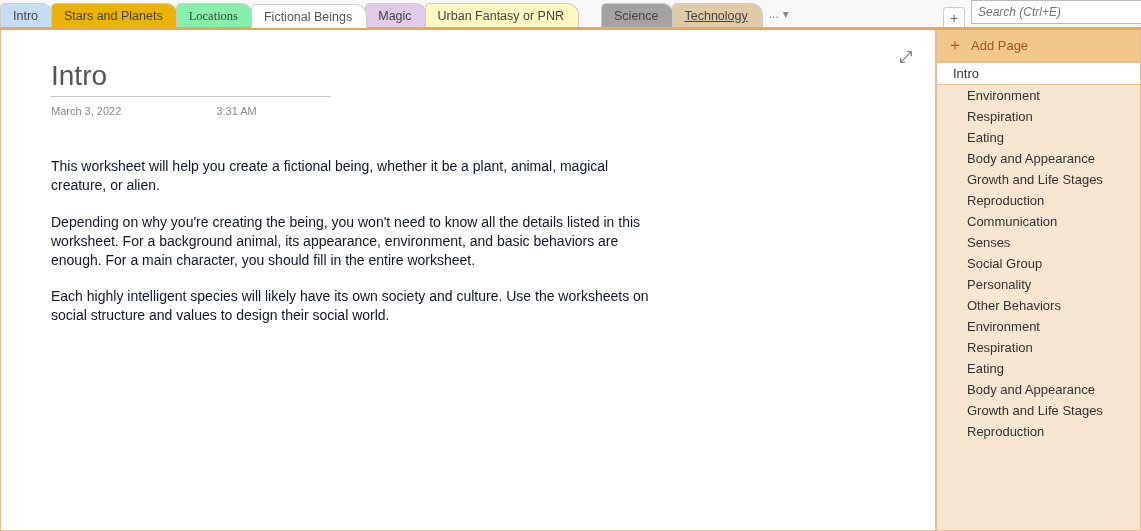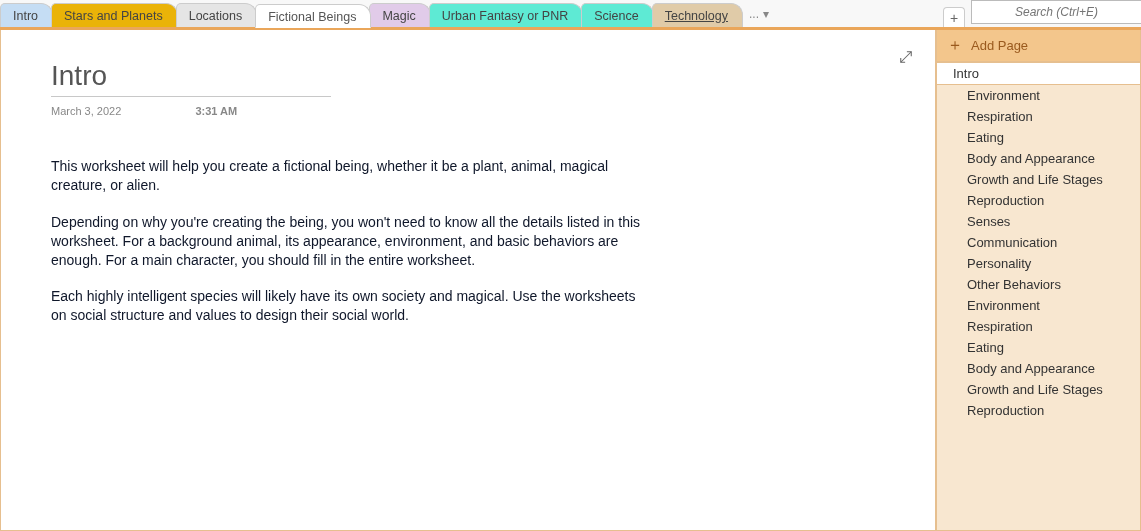--- a/index.html
+++ b/index.html
@@ -57,7 +57,7 @@
   .pagelist-item.level1 { padding-left:30px; }
 
   
-  .c0{background:#c5ddf4;} .c1{background:#eab308;} .c2{background:#e5e5e5;}
+  .c0{background:#c5ddf4;} .c1{background:#eab308;} .c2{background:#86efac;font-family:Liberation Serif, serif;}
   .c3{background:#ffe2b3;text-align:right;} .c4{background:#e1cbe9;} .c5{background:#5eead4;}
   .c6{background:#5eead4;} .c7{background:#e0cba8;text-decoration:underline;}
 </style>

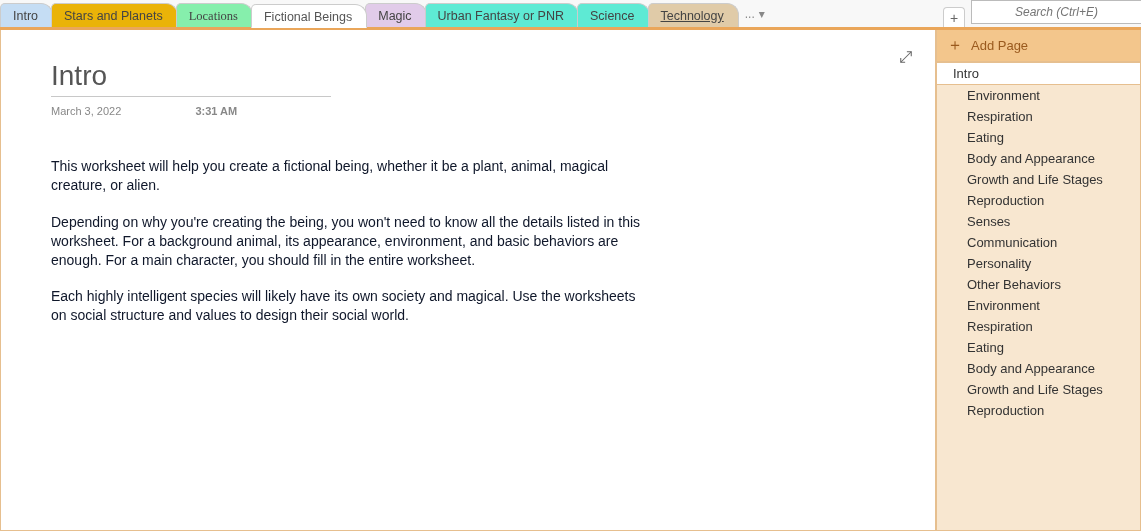--- a/index.html
+++ b/index.html
@@ -58,7 +58,7 @@
 
   
   .c0{background:#c5ddf4;} .c1{background:#eab308;} .c2{background:#86efac;font-family:Liberation Serif, serif;}
-  .c3{background:#ffe2b3;text-align:right;} .c4{background:#e1cbe9;} .c5{background:#5eead4;}
+  .c3{background:#ffe2b3;text-align:right;} .c4{background:#e1cbe9;} .c5{background:#fef9c3;}
   .c6{background:#5eead4;} .c7{background:#e0cba8;text-decoration:underline;}
 </style>
 </head>

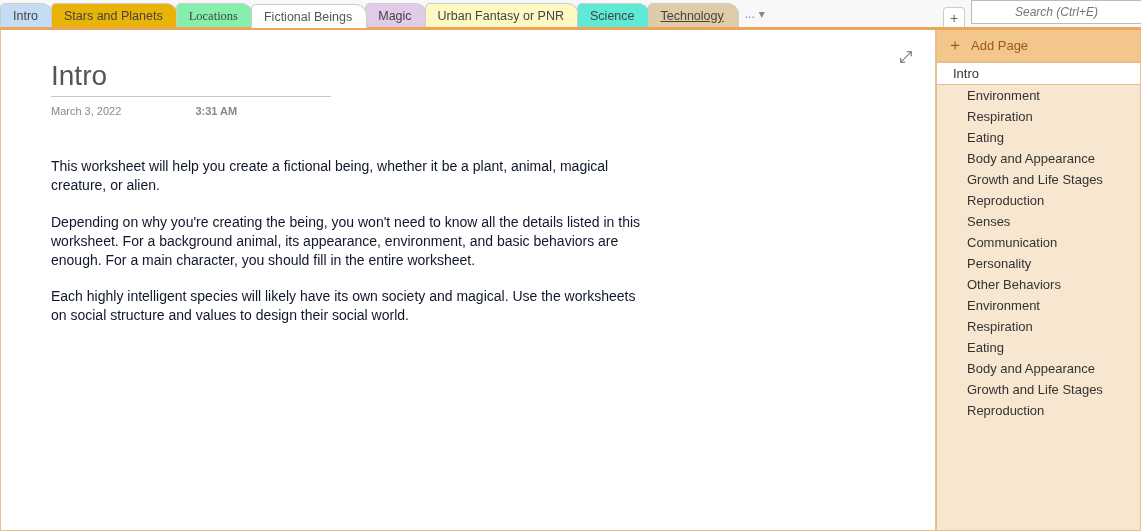--- a/index.html
+++ b/index.html
@@ -59,7 +59,7 @@
   
   .c0{background:#c5ddf4;} .c1{background:#eab308;} .c2{background:#86efac;font-family:Liberation Serif, serif;}
   .c3{background:#ffe2b3;text-align:right;} .c4{background:#e1cbe9;} .c5{background:#fef9c3;}
-  .c6{background:#5eead4;} .c7{background:#e0cba8;text-decoration:underline;}
+  .c6{background:#a3a3a3;margin-left:24px;} .c7{background:#e0cba8;text-decoration:underline;}
 </style>
 </head>
 <body>

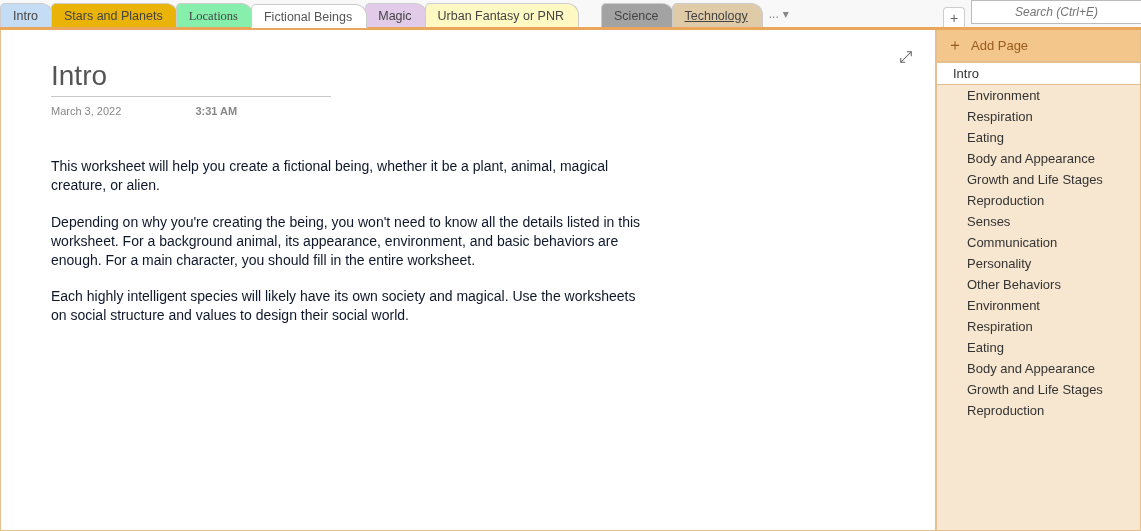--- a/index.html
+++ b/index.html
@@ -33,7 +33,7 @@
     background:#fff; margin: 0 6px 0 14px; display:flex; align-items:center; justify-content:center; color:#666; font-size:14px; cursor:pointer;
   }
   .search-wrap { display:flex; align-items:stretch; height:24px; margin-bottom:3px; border:1px solid #bbb; background:#fff; width:170px; margin-left:auto;}
-  .search-input { border:none; outline:none; font-size:12px; padding:0 6px; flex:1; font-style:italic; color:#777;text-align:center; }
+  .search-input { border:none; outline:none; font-size:12px; padding:0 6px; flex:1; font-style:italic; color:#777; }
 
   
   .workarea { flex:1; display:flex; border-top:3px solid #eaa65a; min-height:0;}

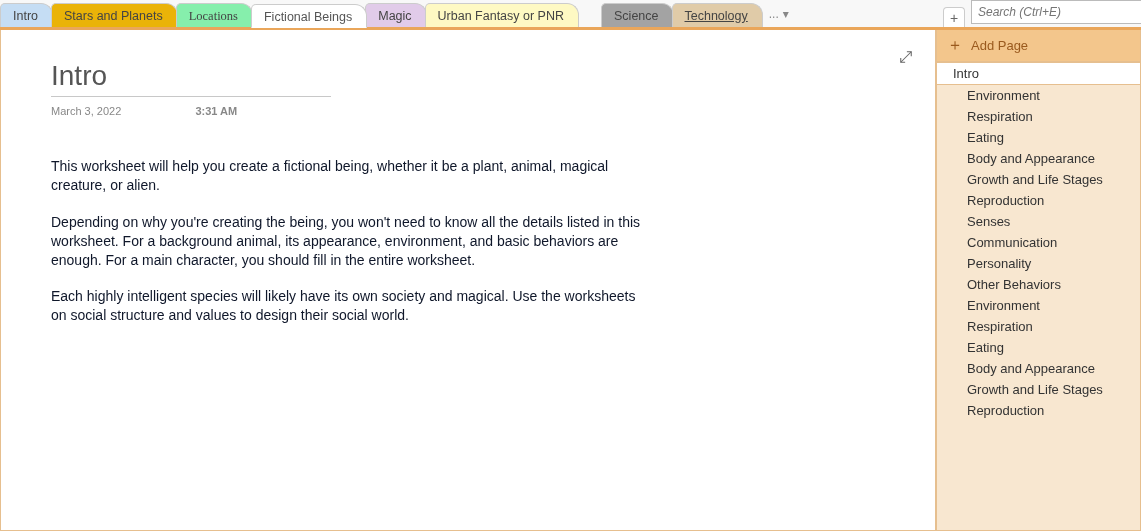--- a/index.html
+++ b/index.html
@@ -41,7 +41,7 @@
   .page-title { font-size: 28px; font-weight: 400; color:#555; font-family:"Segoe UI Light","Segoe UI",sans-serif; width:280px; }
   .title-underline { border-bottom:1px solid #c8c8c8; width:280px; margin-top:4px;}
   .page-meta { margin-top:8px; font-size:11px; color:#888; }
-  .page-meta .meta-time { margin-left: 71px; font-weight: bold; }
+  .page-meta .meta-time { margin-left: 92px; }
   .page-body { margin-top:40px; max-width:600px; font-size:14px; color:#0f172a; line-height:1.35;}
   .page-body p { margin-bottom:18px; }
   .expand-icon { position:absolute; top:20px; right:22px; color:#777; cursor:pointer;}

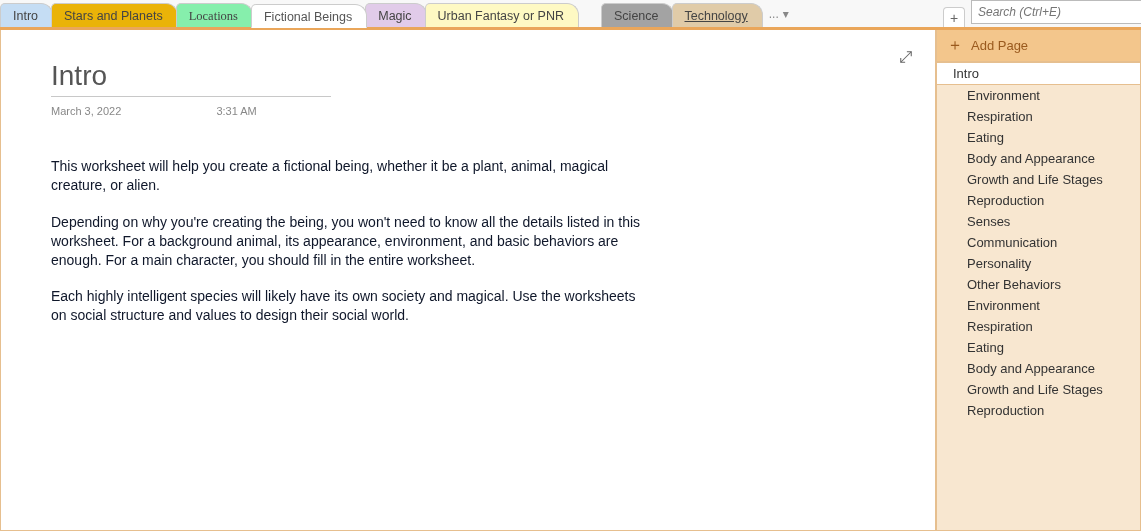--- a/index.html
+++ b/index.html
@@ -129,8 +129,8 @@
           <div class="pagelist-item level1">Body and Appearance</div>
           <div class="pagelist-item level1">Growth and Life Stages</div>
           <div class="pagelist-item level1">Reproduction</div>
+          <div class="pagelist-item level1">Communication</div>
           <div class="pagelist-item level1">Senses</div>
-          <div class="pagelist-item level1">Communication</div>
           <div class="pagelist-item level1">Personality</div>
           <div class="pagelist-item level1">Other Behaviors</div>
           <div class="pagelist-item level1">Environment</div>

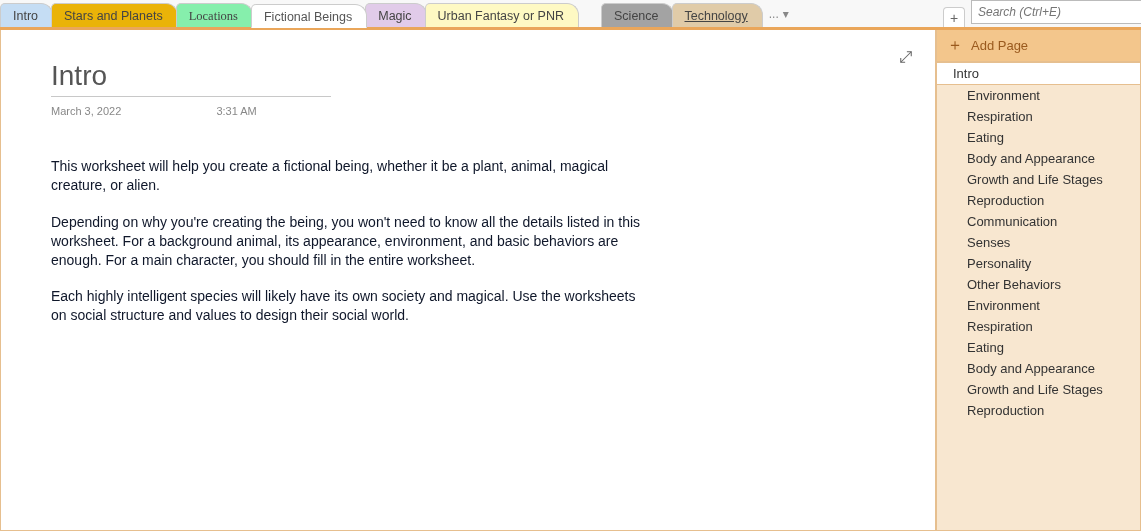--- a/index.html
+++ b/index.html
@@ -131,6 +131,7 @@
           <div class="pagelist-item level1">Reproduction</div>
           <div class="pagelist-item level1">Communication</div>
           <div class="pagelist-item level1">Senses</div>
+          <div class="pagelist-item level1">Social Group</div>
           <div class="pagelist-item level1">Personality</div>
           <div class="pagelist-item level1">Other Behaviors</div>
           <div class="pagelist-item level1">Environment</div>

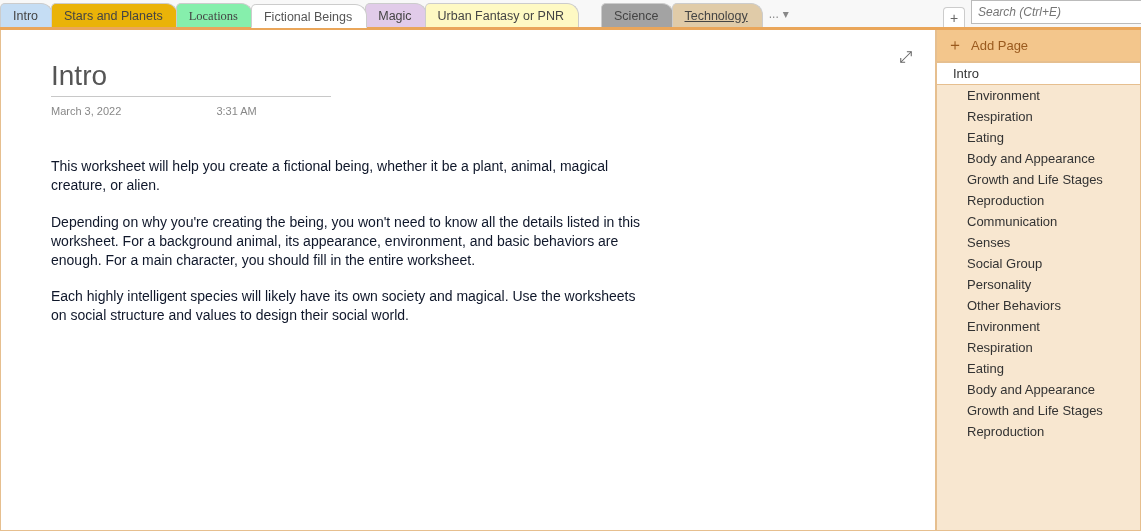--- a/index.html
+++ b/index.html
@@ -112,7 +112,7 @@
       <div class="page-body">
         <p>This worksheet will help you create a fictional being, whether it be a plant, animal, magical creature, or alien.</p>
         <p>Depending on why you're creating the being, you won't need to know all the details listed in this worksheet. For a background animal, its appearance, environment, and basic behaviors are enough. For a main character, you should fill in the entire worksheet.</p>
-        <p>Each highly intelligent species will likely have its own society and magical. Use the worksheets on social structure and values to design their social world.</p>
+        <p>Each highly intelligent species will likely have its own society and culture. Use the worksheets on social structure and values to design their social world.</p>
       </div>
     </div>
 

